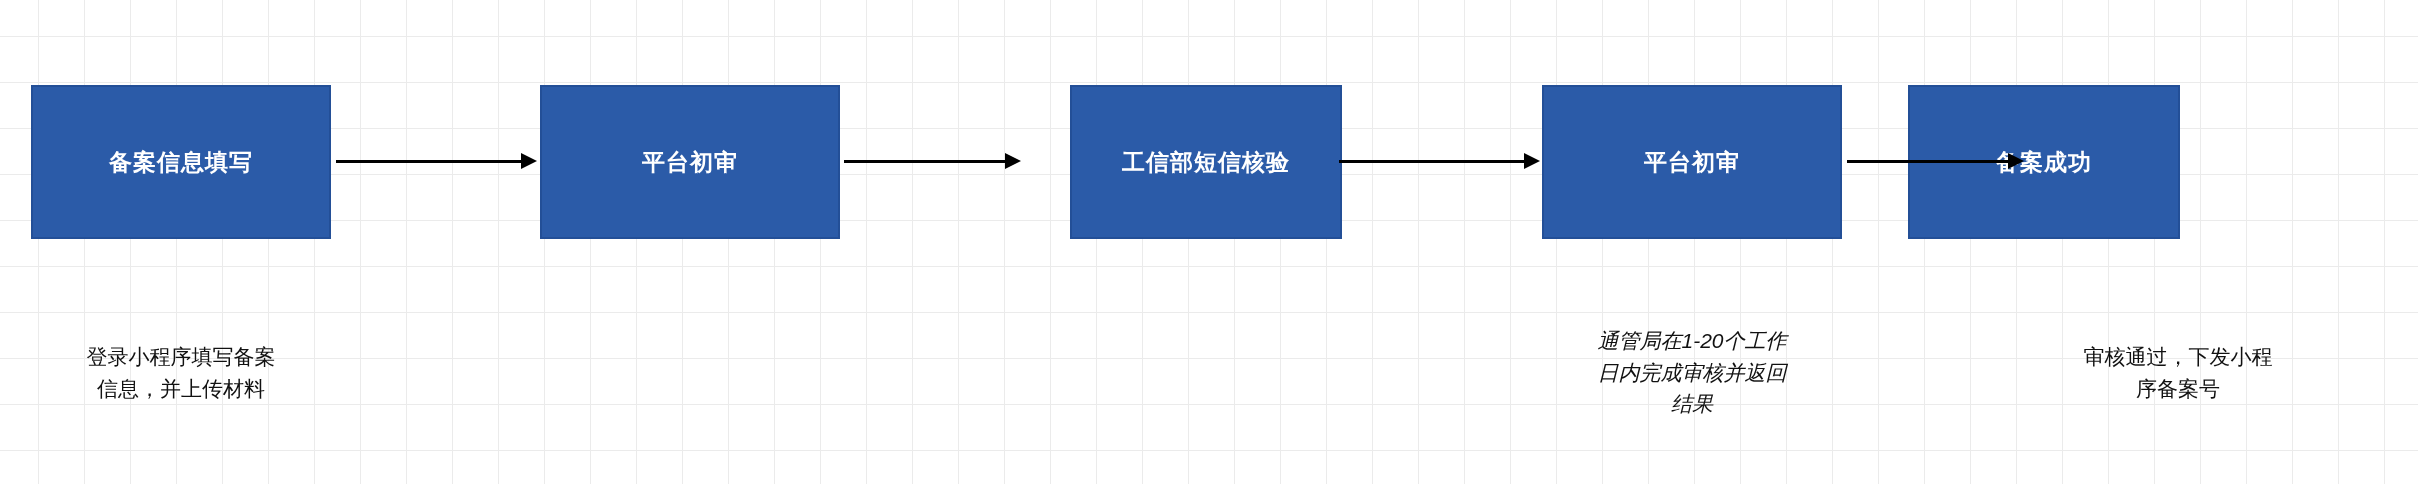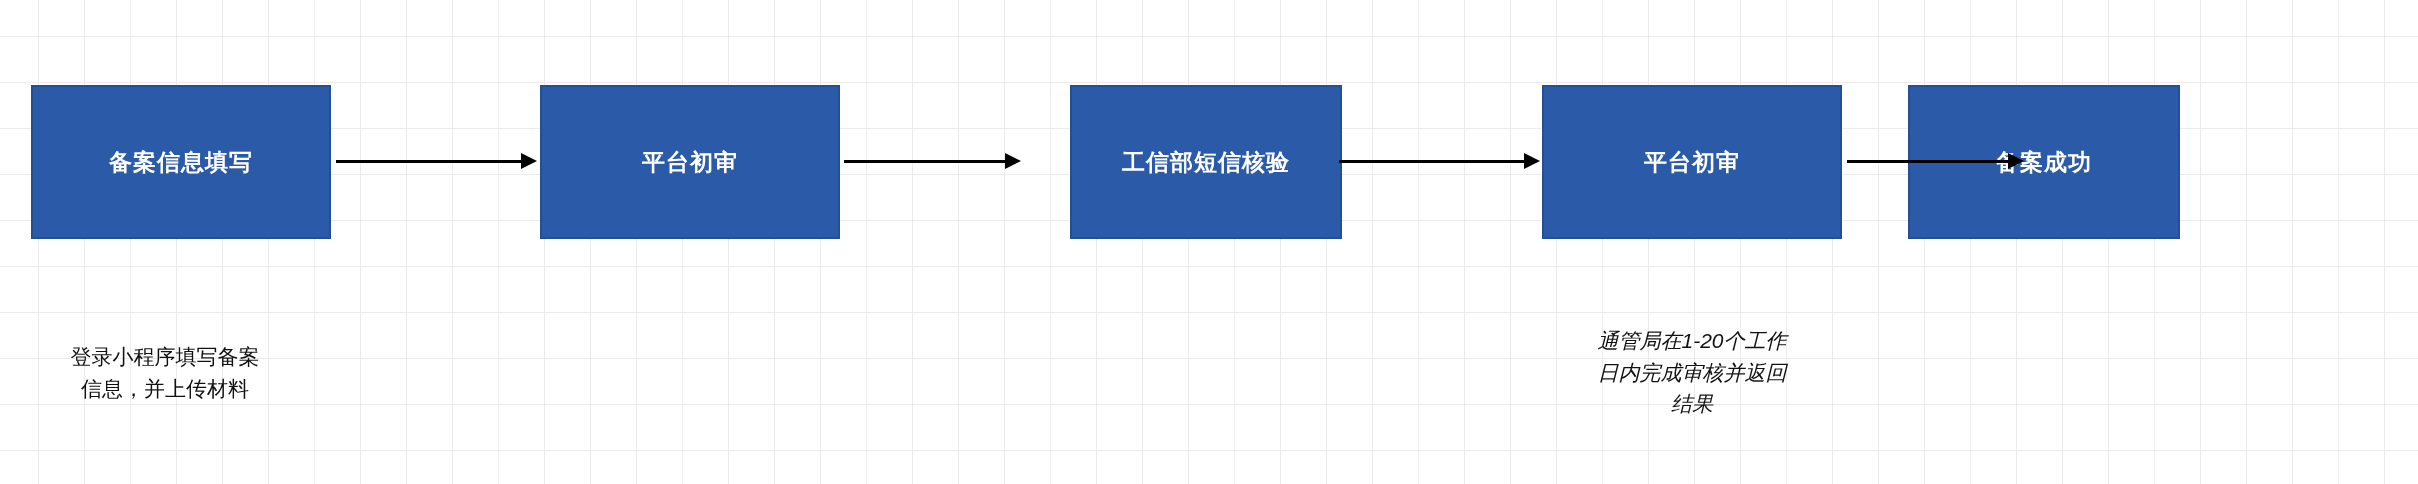--- a/index.html
+++ b/index.html
@@ -80,7 +80,7 @@
     text-align: center;
     white-space: pre-line;
   }
-  .desc-1 { left: 40px; }
+  .desc-1 { left: 56px; }
   .desc-2 { left: 565px; }
   .desc-3 { left: 1055px; }
   .desc-4 { left: 1567px; font-style: italic; }

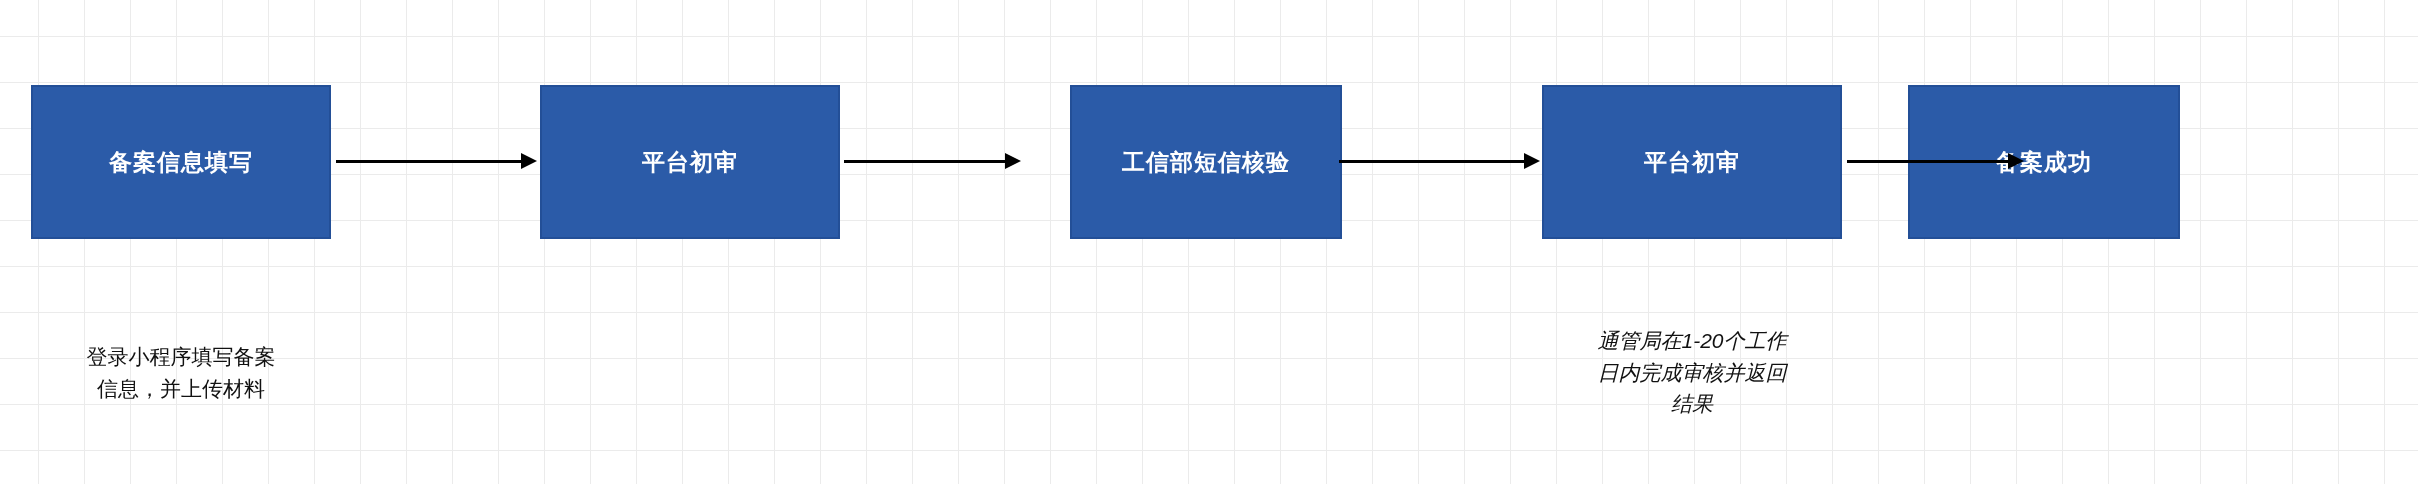--- a/index.html
+++ b/index.html
@@ -121,6 +121,10 @@
 日内完成审核并返回
 结果</span>
   </div>
+  <div class="step-desc desc-5">
+    <span class="desc-text">审核通过，下发小程
+序备案号</span>
+  </div>
 
 </div>
 

